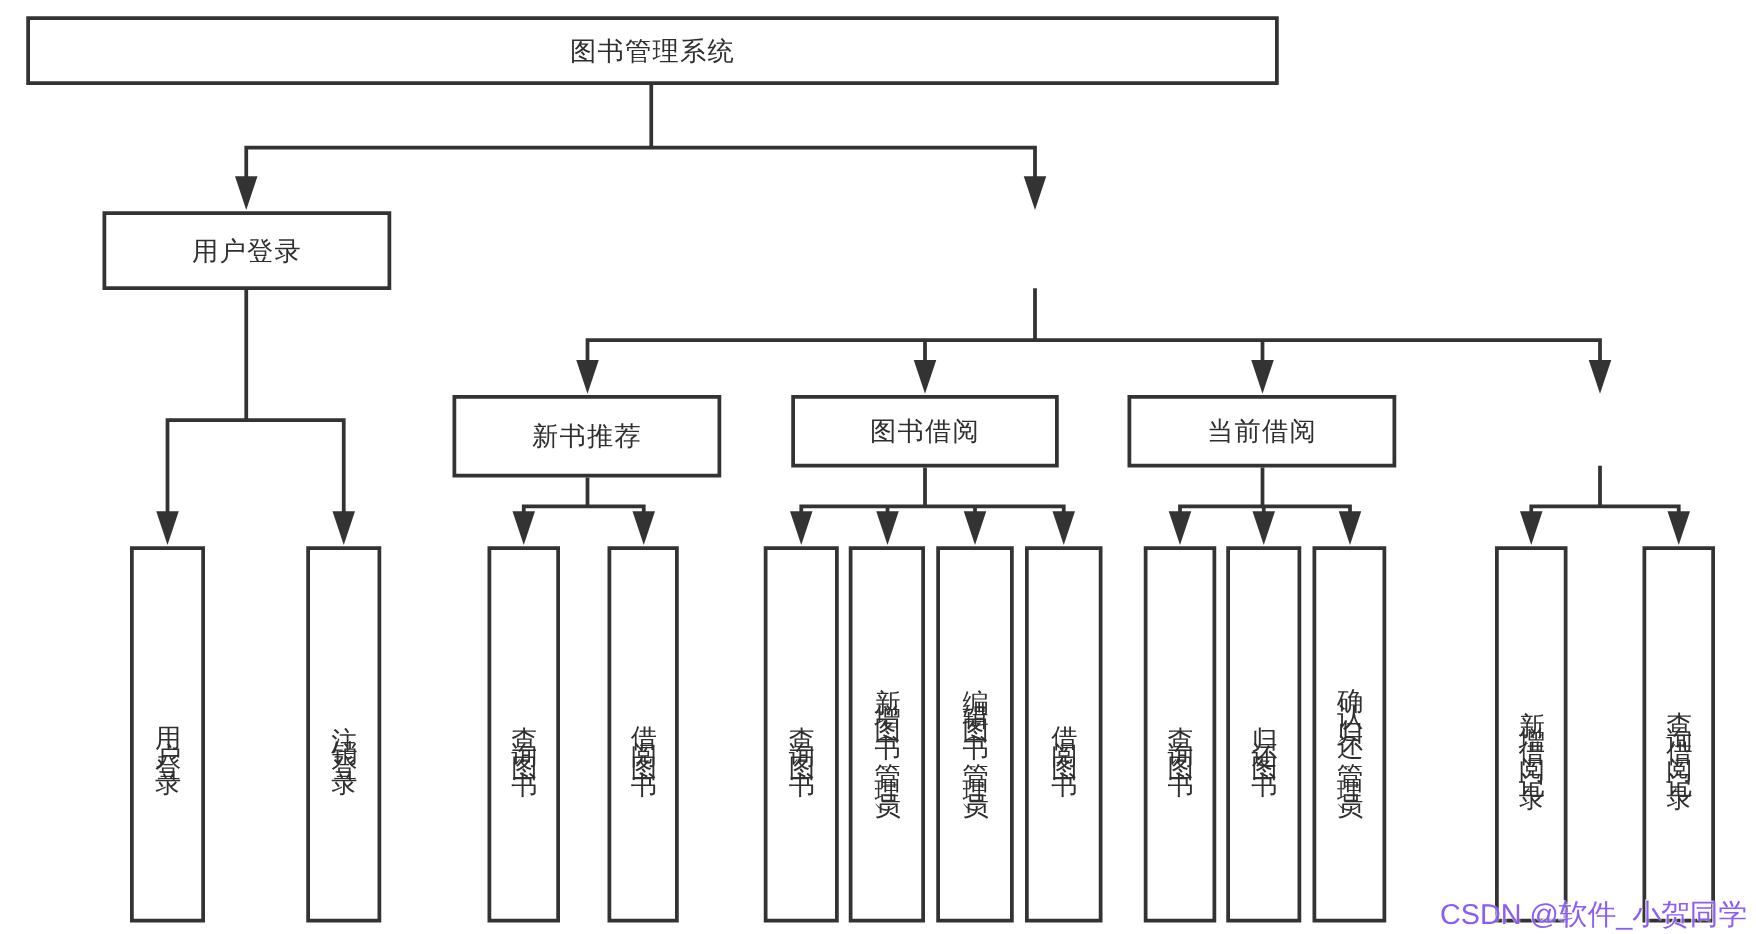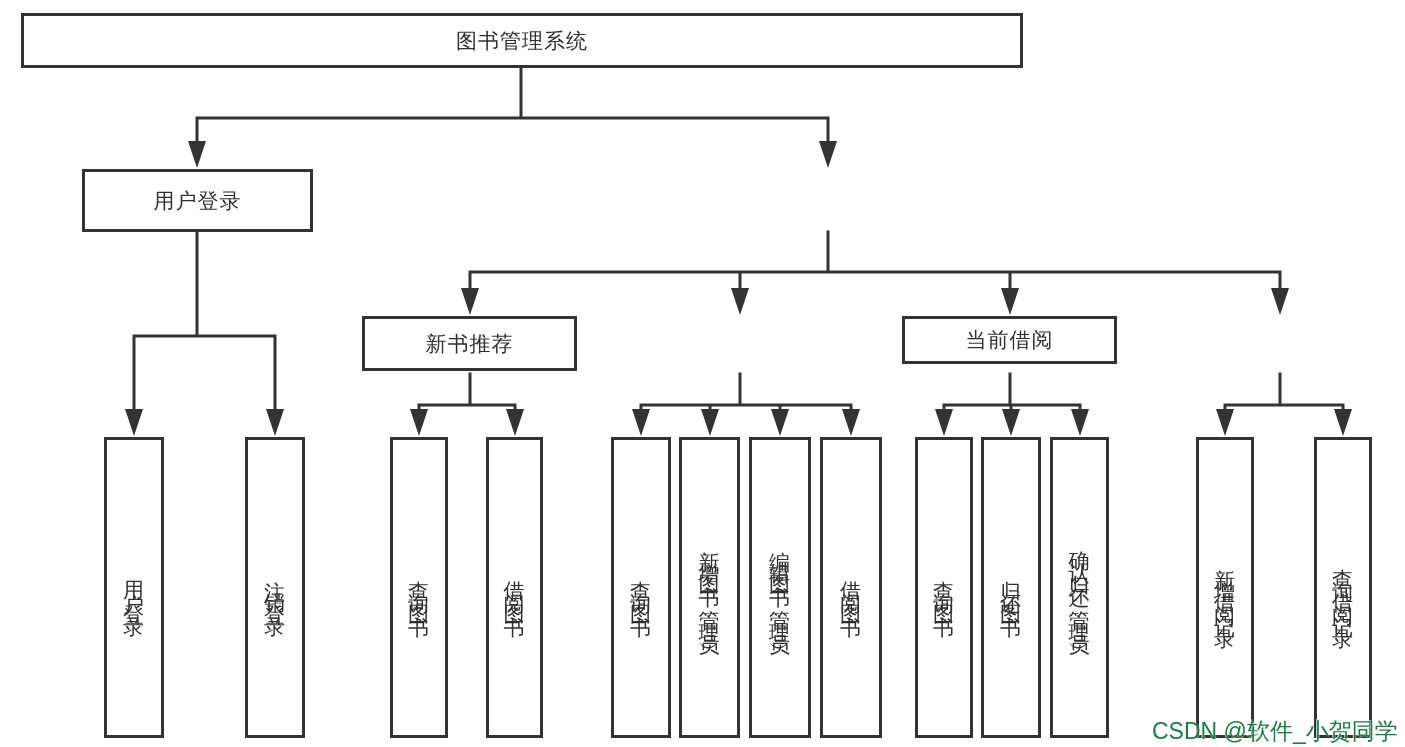--- a/index.html
+++ b/index.html
@@ -99,7 +99,7 @@
     <span>用户登录</span>
   </div>
 
-  <div class="node h" style="left:362px;top:316px;width:215px;height:55px">
+  <div class="node h" style="left:362px;top:316px;width:215px;height:66px">
     <span>新书推荐</span>
   </div>
   <div class="node h" style="left:902px;top:316px;width:215px;height:48px">

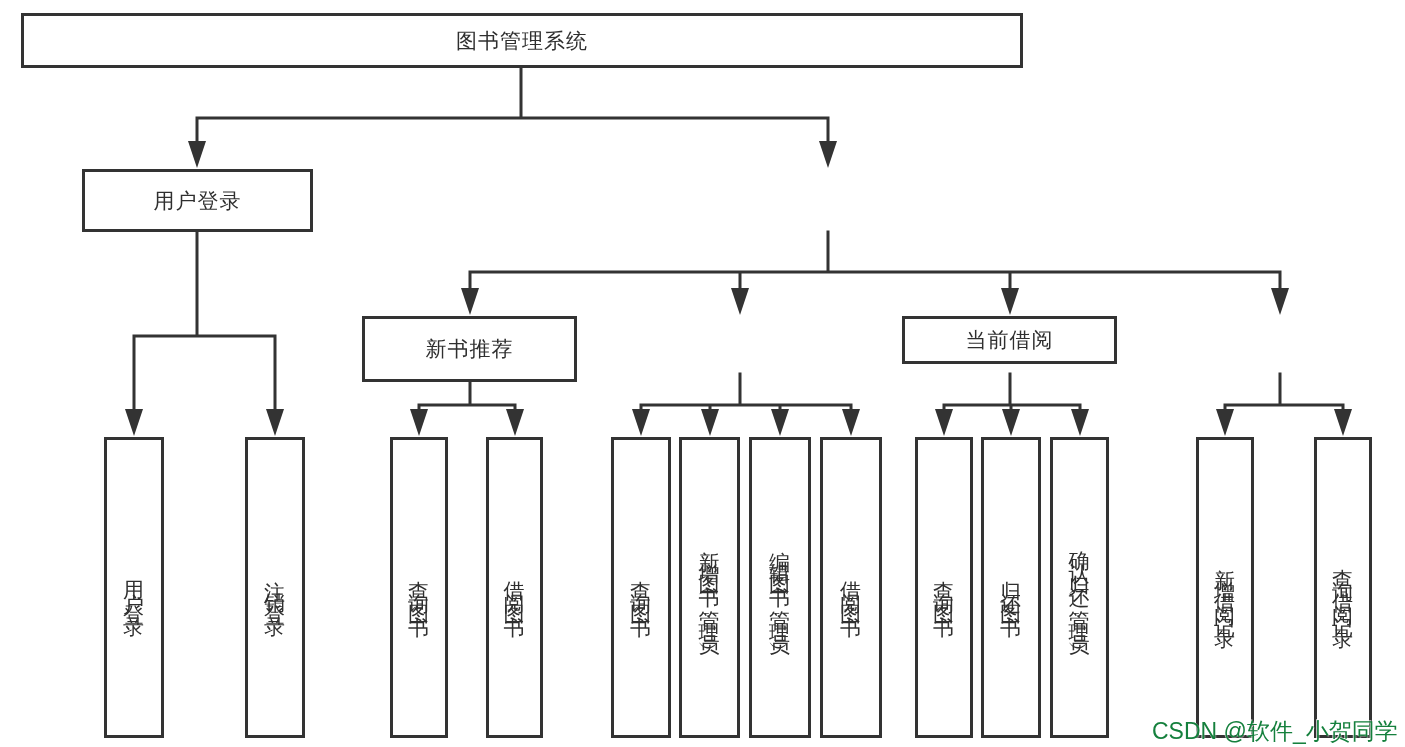--- a/index.html
+++ b/index.html
@@ -102,6 +102,9 @@
   <div class="node h" style="left:362px;top:316px;width:215px;height:66px">
     <span>新书推荐</span>
   </div>
+  <div class="node h" style="left:633px;top:316px;width:214px;height:58px">
+    <span>图书借阅</span>
+  </div>
   <div class="node h" style="left:902px;top:316px;width:215px;height:48px">
     <span>当前借阅</span>
   </div>

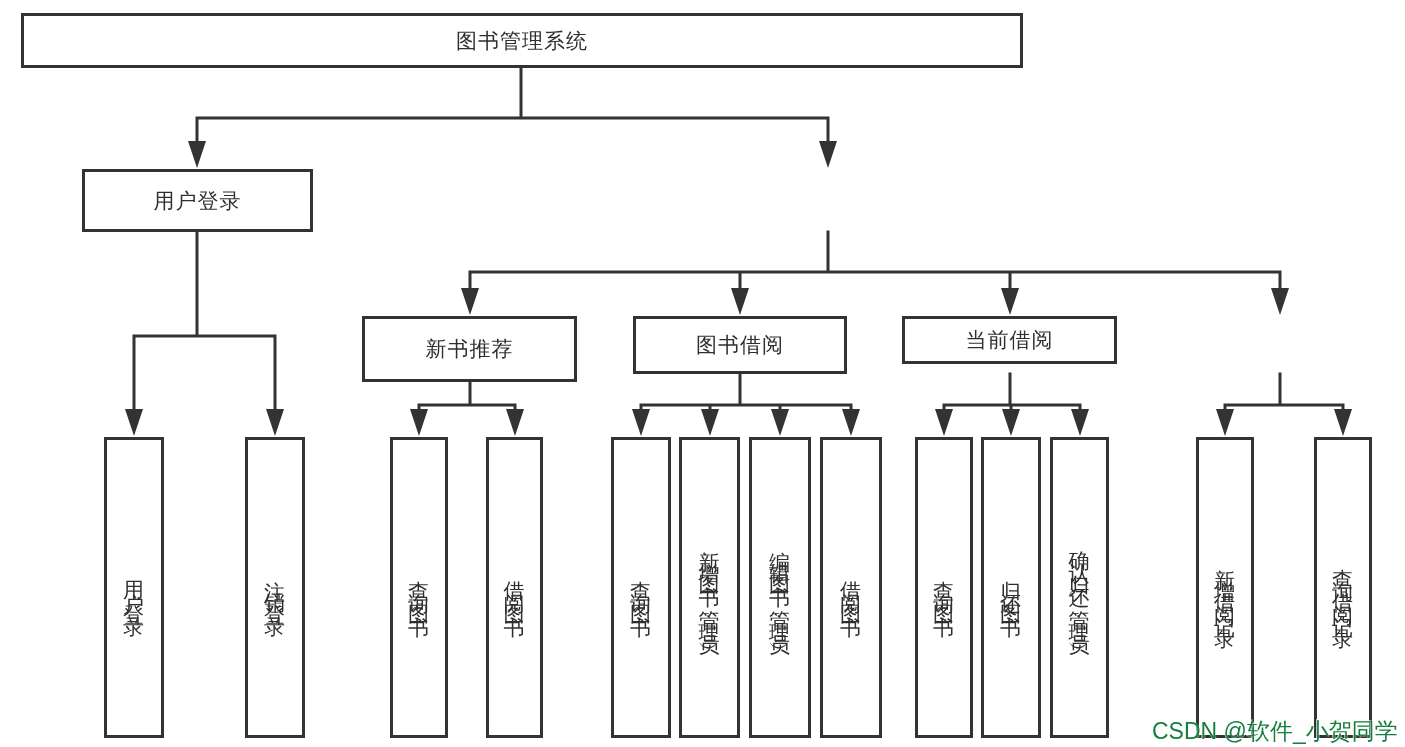--- a/index.html
+++ b/index.html
@@ -105,7 +105,7 @@
   <div class="node h" style="left:633px;top:316px;width:214px;height:58px">
     <span>图书借阅</span>
   </div>
-  <div class="node h" style="left:902px;top:316px;width:215px;height:48px">
+  <div class="node h" style="left:902px;top:316px;width:215px;height:58px">
     <span>当前借阅</span>
   </div>
 

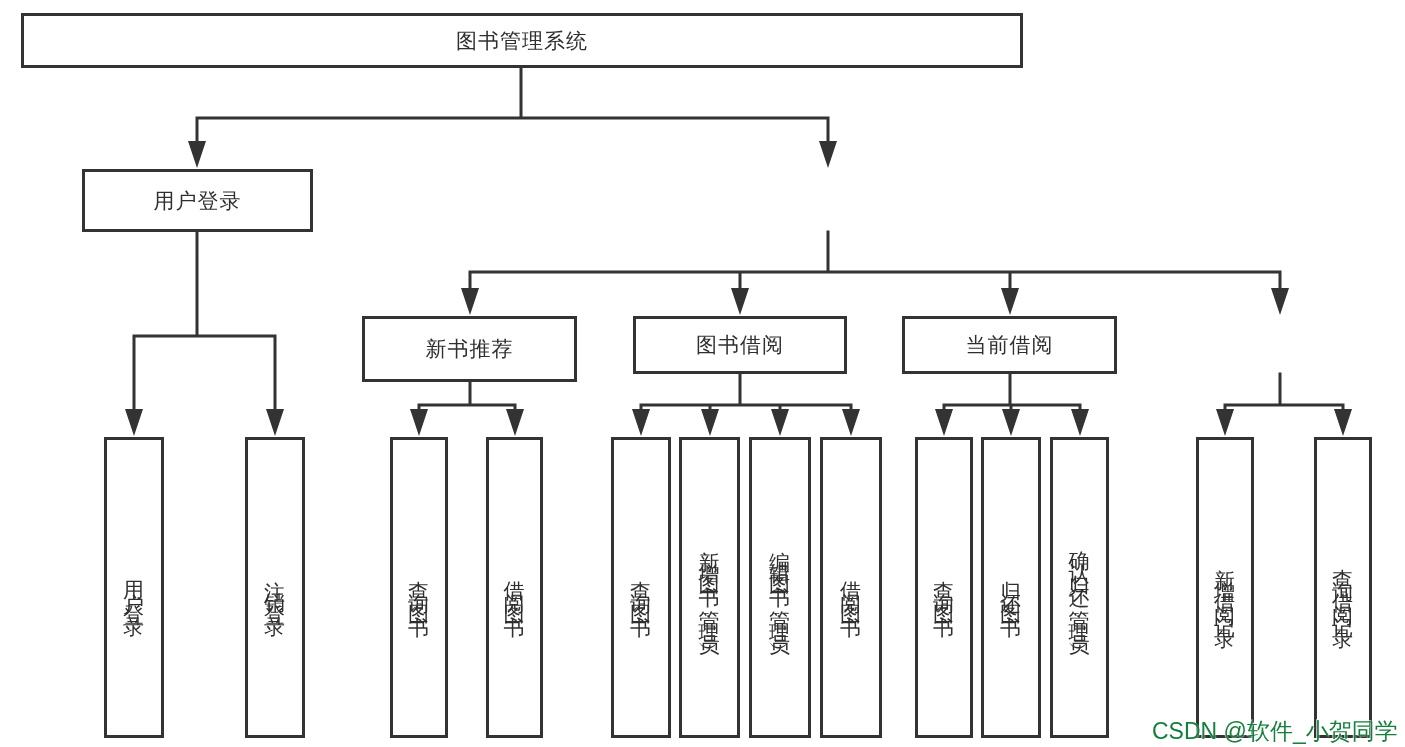--- a/index.html
+++ b/index.html
@@ -41,7 +41,7 @@
     top:716px;
     z-index:3;
     font-size:23px;
-    color:#15803d;
+    color:#8b5cf6;
     text-shadow:-1px -1px 0 rgba(255,255,255,0.75), 1px 1px 0 rgba(255,255,255,0.35);
     white-space:nowrap;
   }

